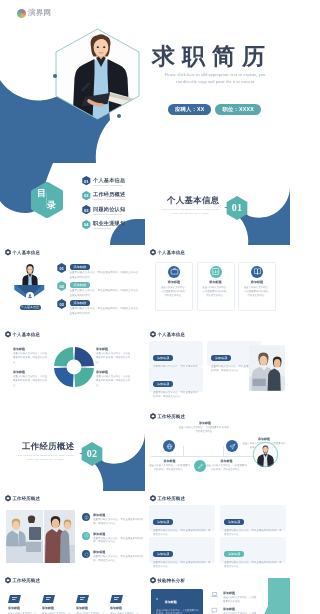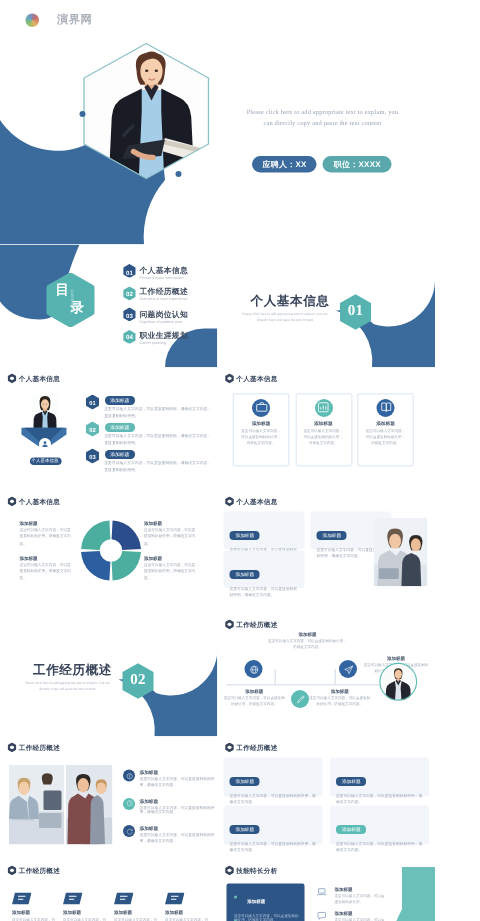--- a/index.html
+++ b/index.html
@@ -17,7 +17,7 @@
 .abs{position:absolute;}
 
 
-.wm{position:absolute;left:17px;top:8px;display:flex;align-items:center;gap:12px;z-index:9;}
+.wm{position:absolute;left:17px;top:8px;display:flex;align-items:center;gap:2px;z-index:9;}
 .wm-ico{width:9px;height:9px;border-radius:50%;
   background:conic-gradient(from 150deg,#d9a33c 0deg,#6aae4e 80deg,#3f86c4 170deg,#b8474a 260deg,#d9a33c 360deg);
   opacity:.8;}

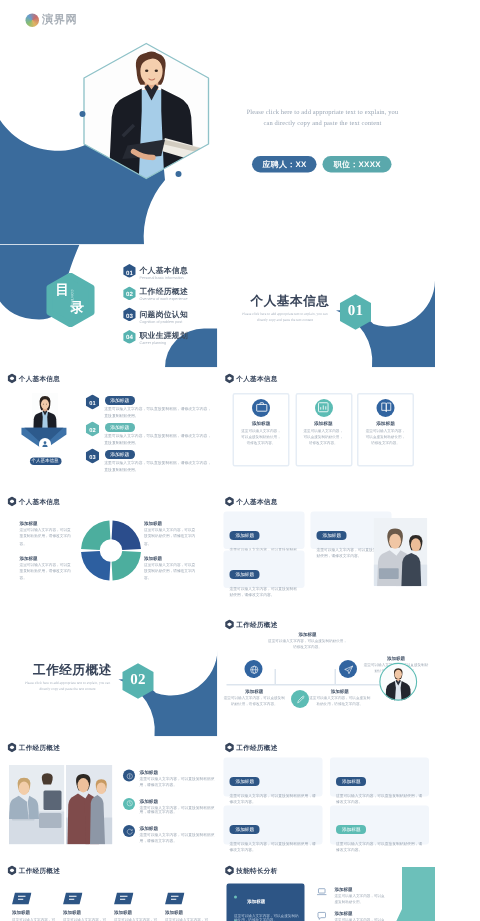--- a/index.html
+++ b/index.html
@@ -187,6 +187,7 @@
   <div class="cv-dot d1"></div>
   <div class="cv-dot d2"></div>
  </div>
+ <div class="cv-title">求职简历</div>
  <div class="cv-sub">
   <div>Please click here to add appropriate text to explain, you</div>
   <div>can directly copy and paste the text content</div>

